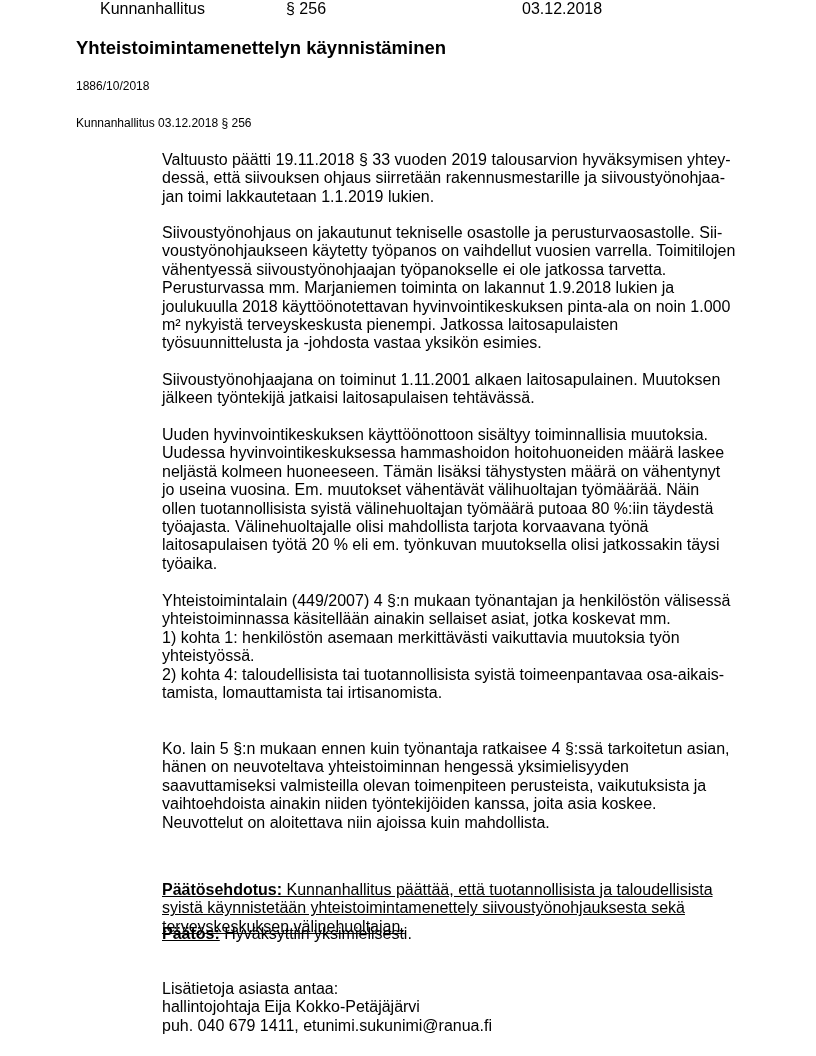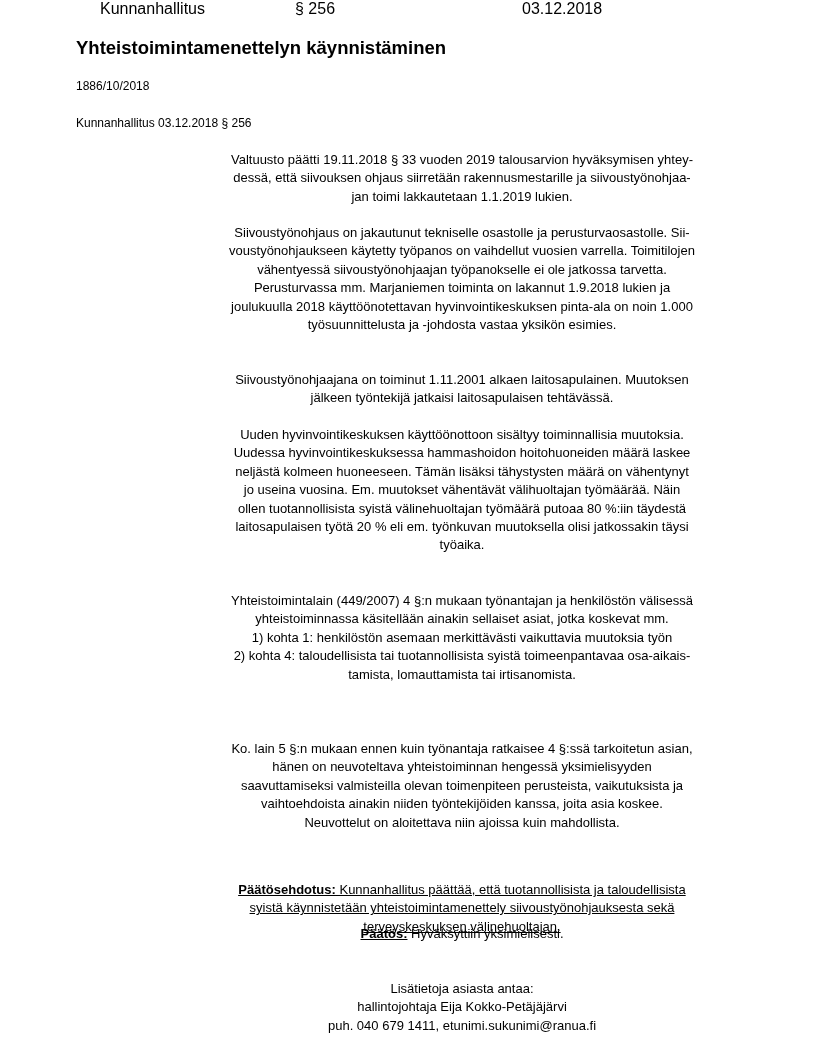--- a/index.html
+++ b/index.html
@@ -18,7 +18,7 @@
 <div>
 
   <div class="hdr" style="left:76px;margin-left:24px;">Kunnanhallitus</div>
-  <div class="hdr" style="left:286px;margin-left:9px;">§ 256</div>
+  <div class="hdr" style="left:286px;">§ 256</div>
   <div class="hdr" style="left:522px;">03.12.2018</div>
 
   <div class="title">Yhteistoimintamenettelyn käynnistäminen</div>

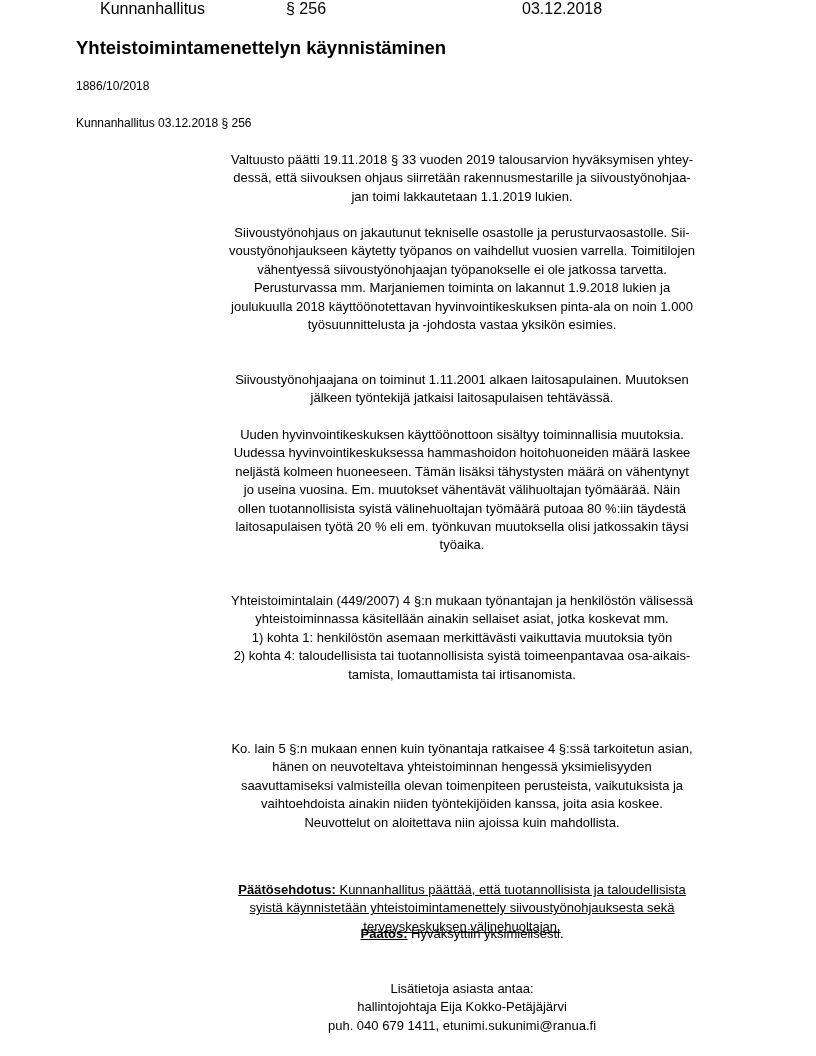--- a/index.html
+++ b/index.html
@@ -8,7 +8,7 @@
   .hdr { position: absolute; top: -1px; font-size: 16px; line-height: 20px; }
   .title { position: absolute; left: 76px; top: 37px; font-size: 18.5px; font-weight: bold; line-height: 22px; }
   .meta { position: absolute; left: 76px; font-size: 12px; line-height: 20px; }
-  .para { position: absolute; left: 162px; width: 600px; font-size: 13px; line-height: 18.4px; text-align: center; }
+  .para { position: absolute; left: 162px; width: 600px; font-size: 16px; line-height: 18.4px; }
   .para .ln { display: block; white-space: nowrap; }
   .lbl { font-weight: bold; text-decoration: underline; }
 </style>

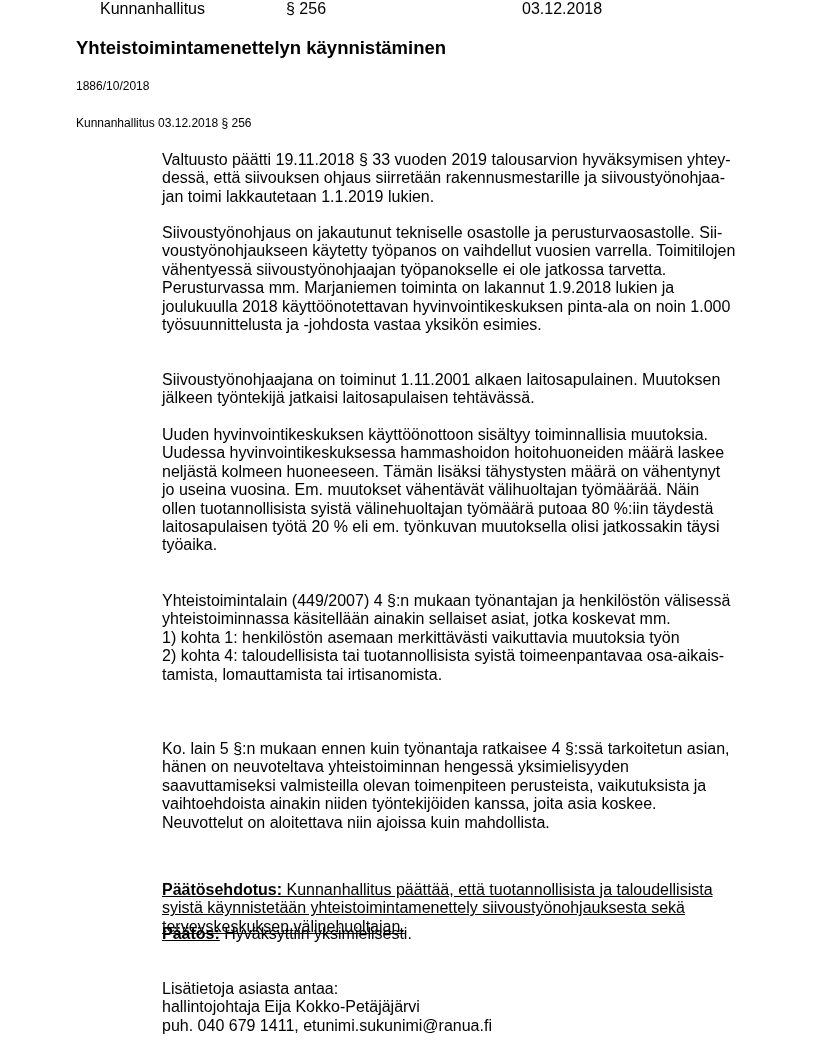--- a/index.html
+++ b/index.html
@@ -38,6 +38,7 @@
     <span class="ln">vähentyessä siivoustyönohjaajan työpanokselle ei ole jatkossa tarvetta.</span>
     <span class="ln">Perusturvassa mm. Marjaniemen toiminta on lakannut 1.9.2018 lukien ja</span>
     <span class="ln">joulukuulla 2018 käyttöönotettavan hyvinvointikeskuksen pinta-ala on noin 1.000</span>
+    <span class="ln">m² nykyistä terveyskeskusta pienempi. Jatkossa laitosapulaisten</span>
     <span class="ln">työsuunnittelusta ja -johdosta vastaa yksikön esimies.</span>
   </div>
 

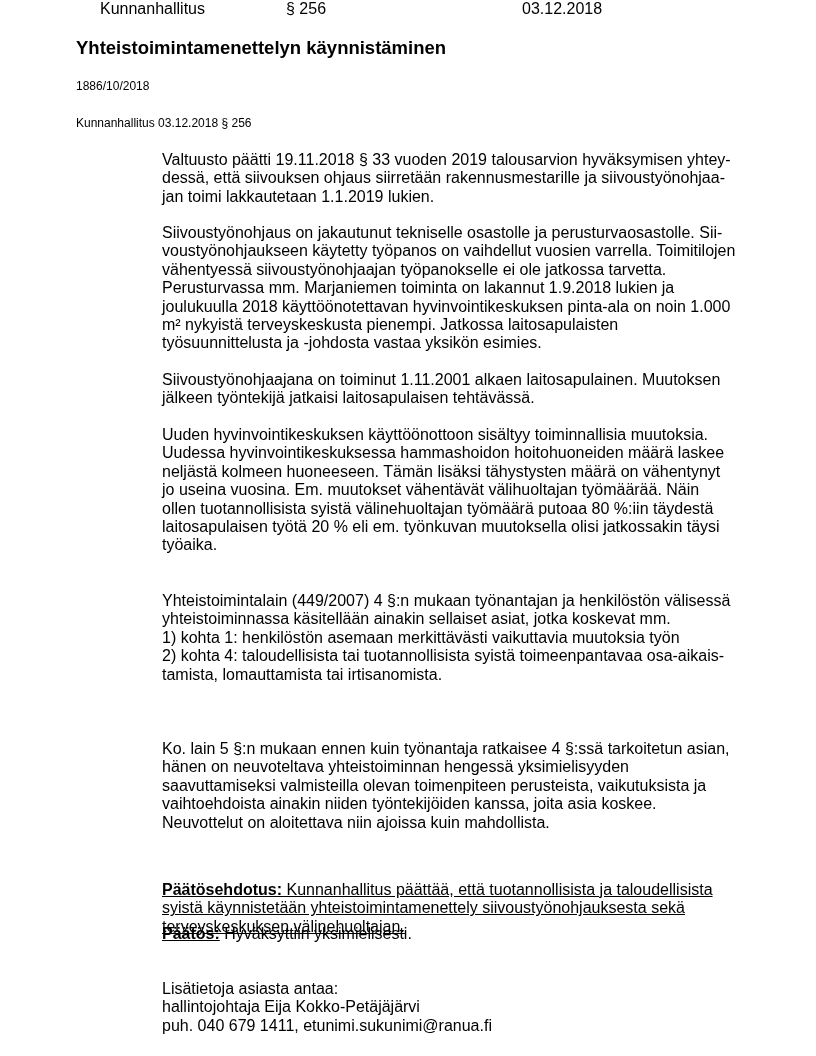--- a/index.html
+++ b/index.html
@@ -53,6 +53,7 @@
     <span class="ln">neljästä kolmeen huoneeseen. Tämän lisäksi tähystysten määrä on vähentynyt</span>
     <span class="ln">jo useina vuosina. Em. muutokset vähentävät välihuoltajan työmäärää. Näin</span>
     <span class="ln">ollen tuotannollisista syistä välinehuoltajan työmäärä putoaa 80 %:iin täydestä</span>
+    <span class="ln">työajasta. Välinehuoltajalle olisi mahdollista tarjota korvaavana työnä</span>
     <span class="ln">laitosapulaisen työtä 20 % eli em. työnkuvan muutoksella olisi jatkossakin täysi</span>
     <span class="ln">työaika.</span>
   </div>

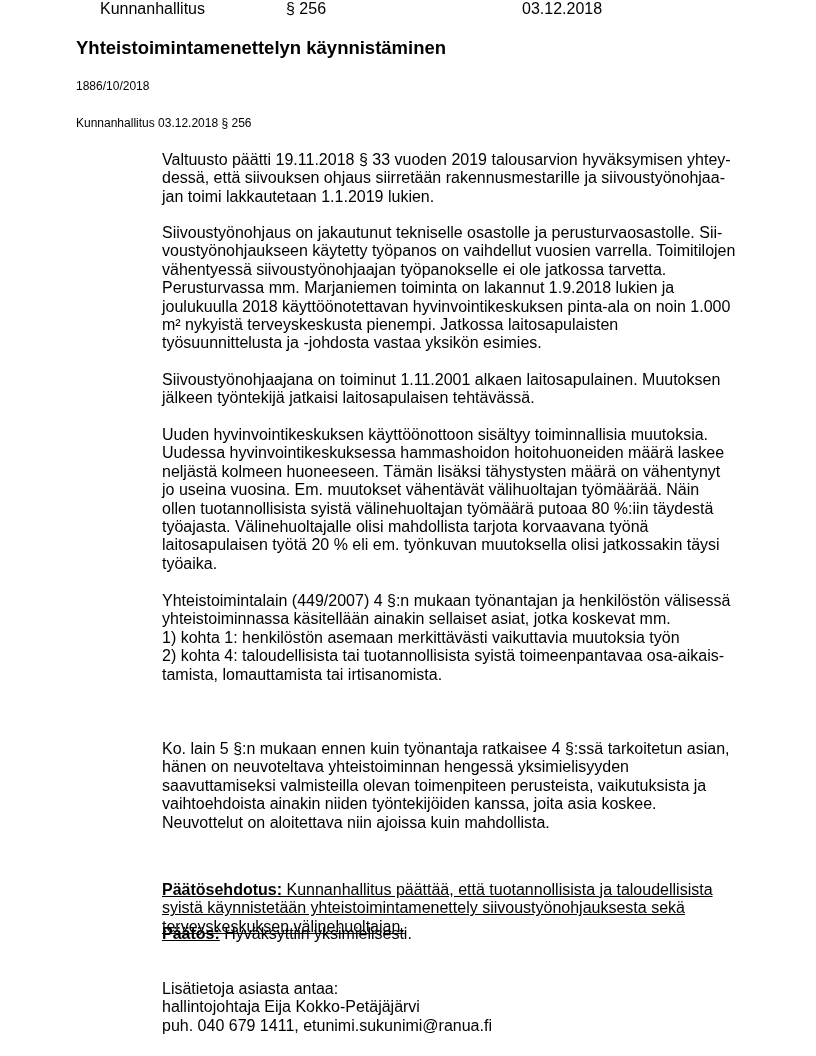--- a/index.html
+++ b/index.html
@@ -62,6 +62,7 @@
     <span class="ln">Yhteistoimintalain (449/2007) 4 §:n mukaan työnantajan ja henkilöstön välisessä</span>
     <span class="ln">yhteistoiminnassa käsitellään ainakin sellaiset asiat, jotka koskevat mm.</span>
     <span class="ln">1) kohta 1: henkilöstön asemaan merkittävästi vaikuttavia muutoksia työn</span>
+    <span class="ln">yhteistyössä.</span>
     <span class="ln">2) kohta 4: taloudellisista tai tuotannollisista syistä toimeenpantavaa osa-aikais-</span>
     <span class="ln">tamista, lomauttamista tai irtisanomista.</span>
   </div>

